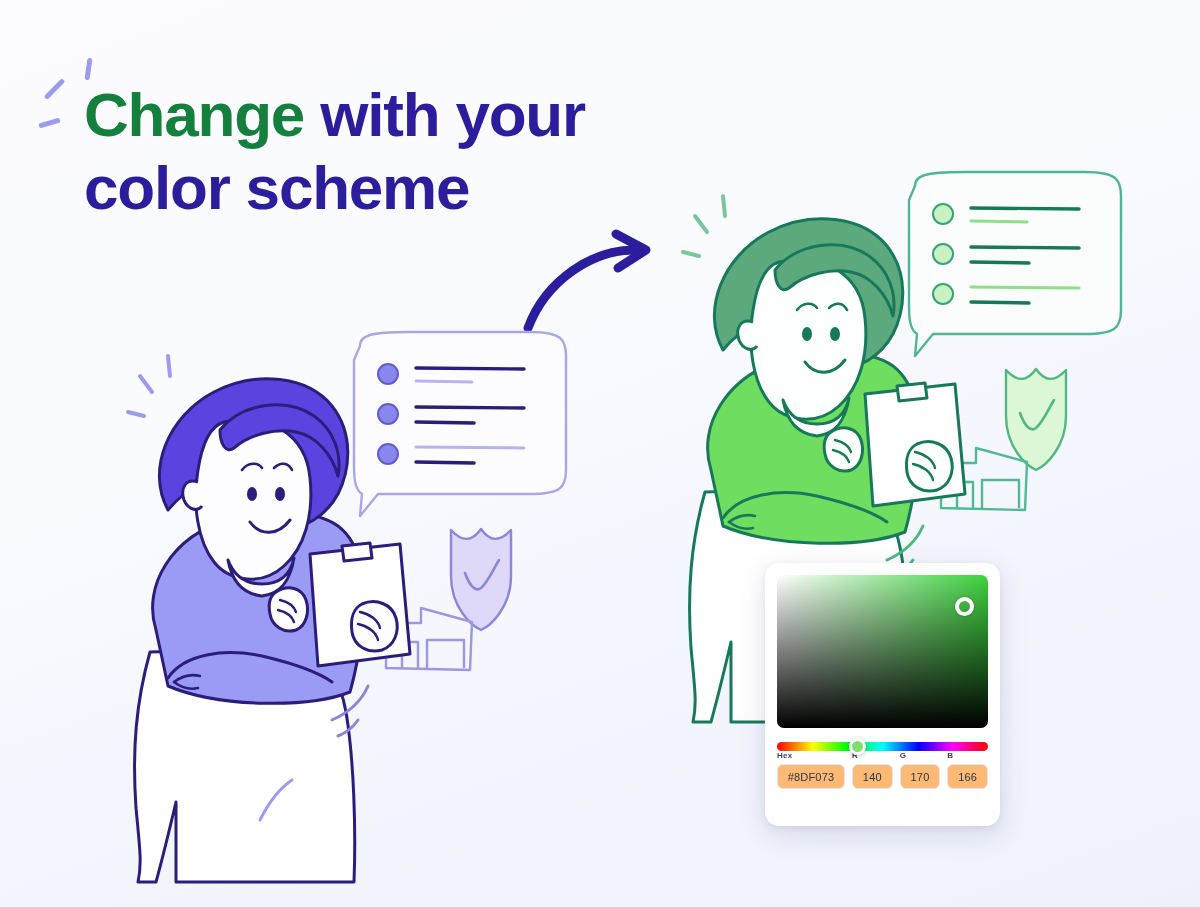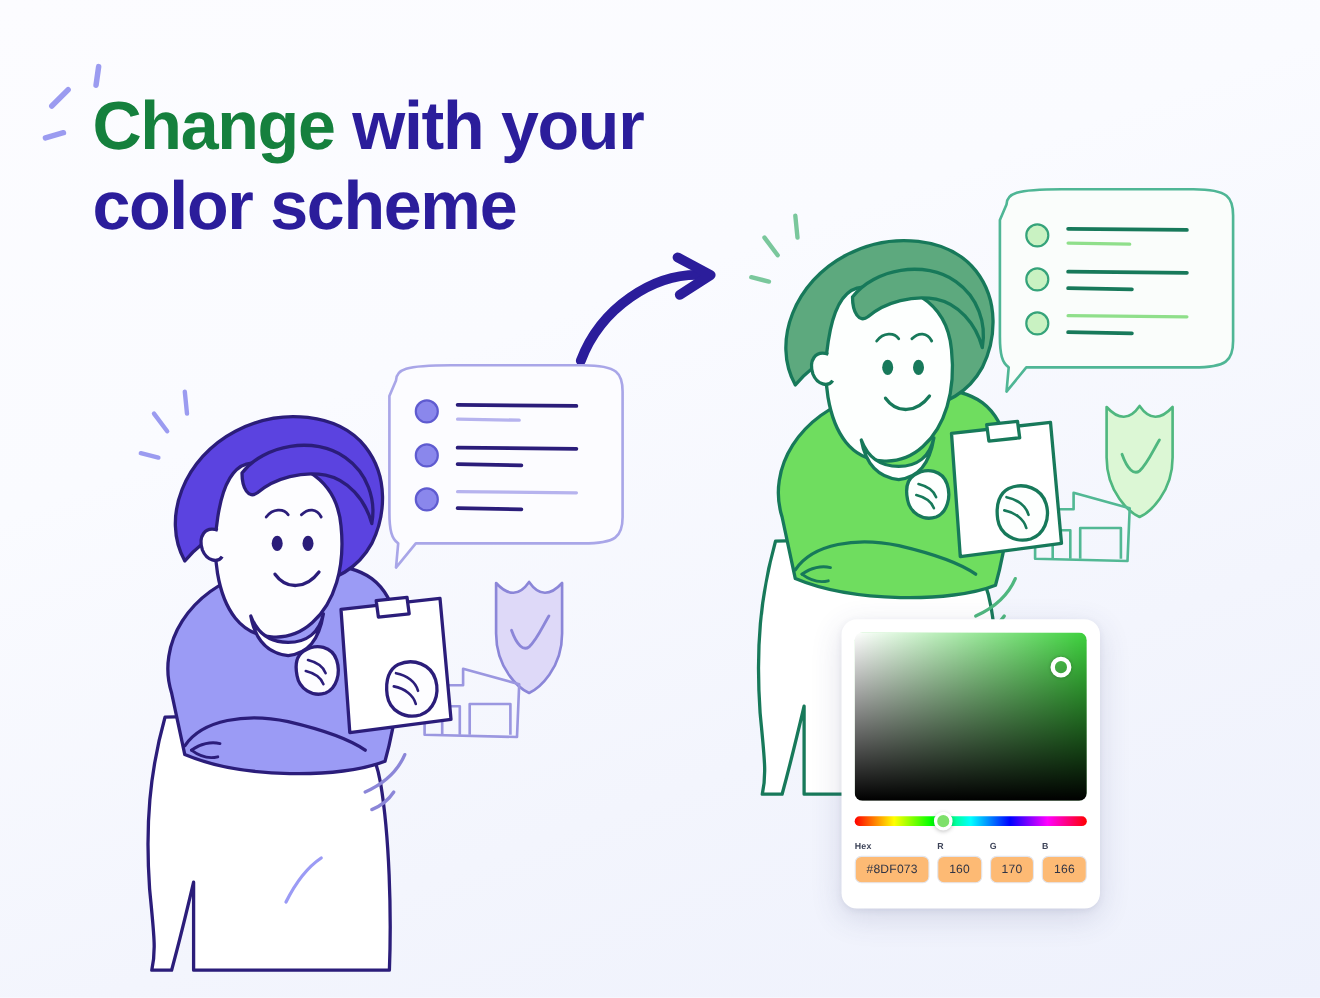--- a/index.html
+++ b/index.html
@@ -100,7 +100,6 @@
   #fields {
     display: flex;
     gap: 7px;
-    margin-top: 14px;
     width: 211px;
   }
   .field-hex { flex: 0 0 68px; }

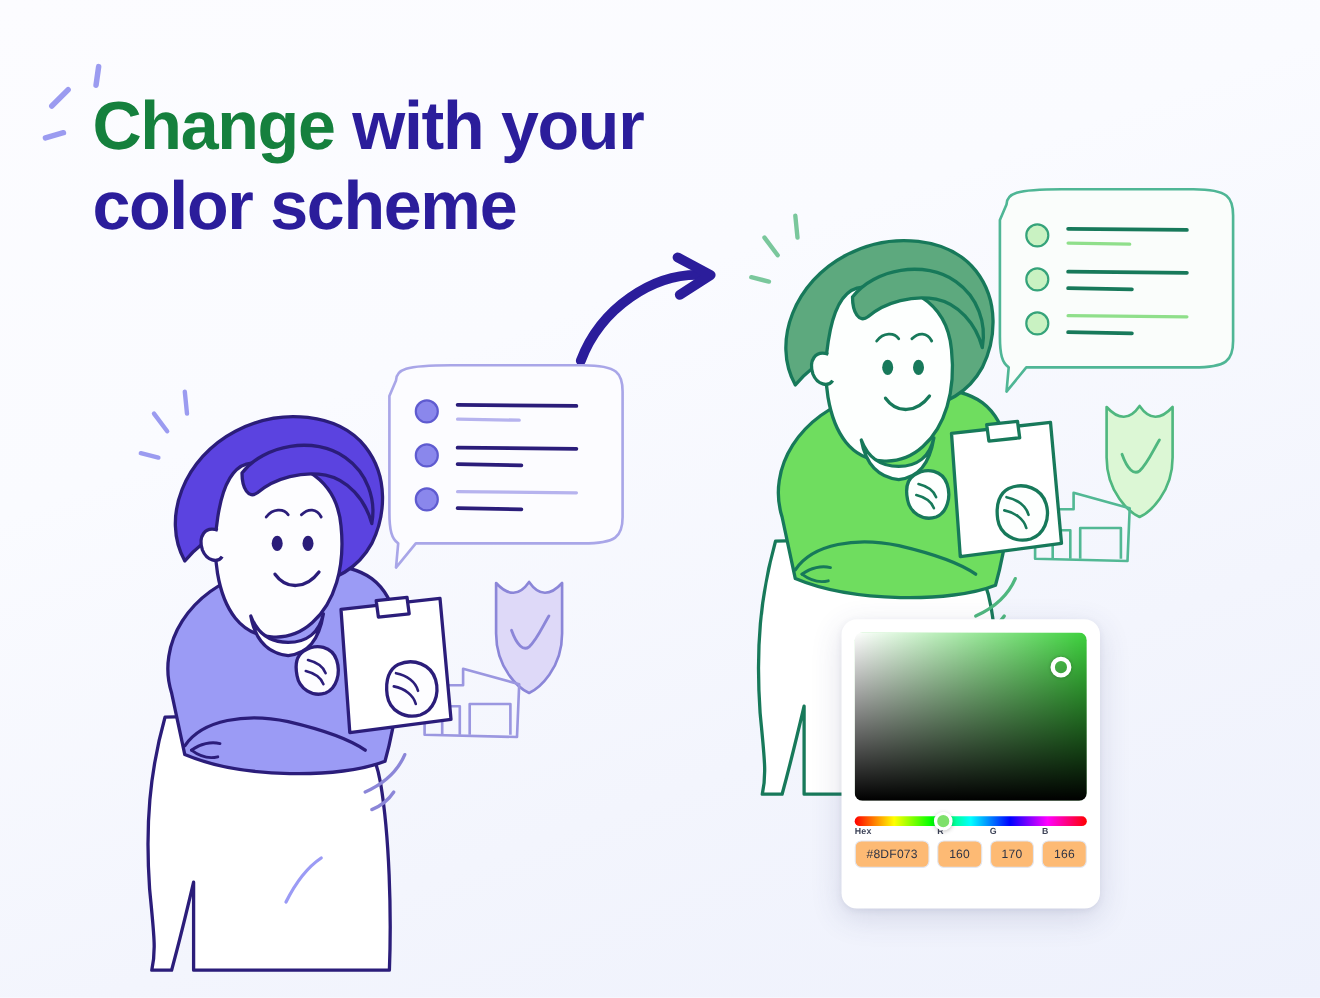--- a/index.html
+++ b/index.html
@@ -330,7 +330,7 @@
     </div>
     <div class="field-ch">
       <div class="field-label">R</div>
-      <div class="field-box">160</div>
+      <div class="field-box">140</div>
     </div>
     <div class="field-ch">
       <div class="field-label">G</div>

